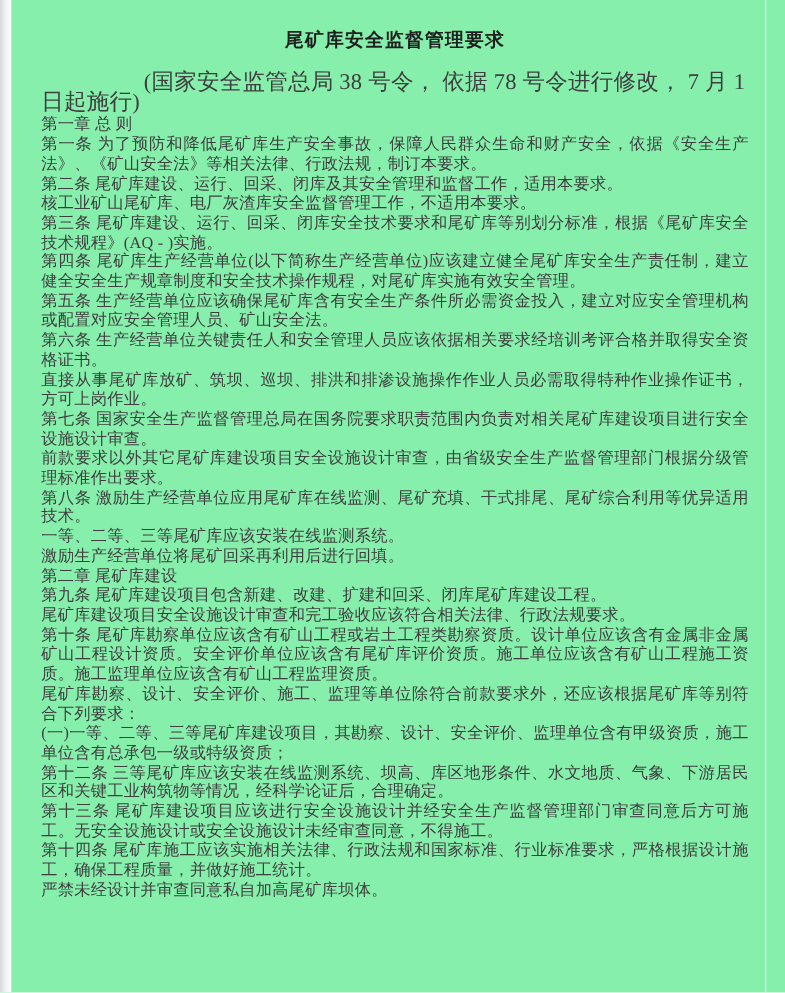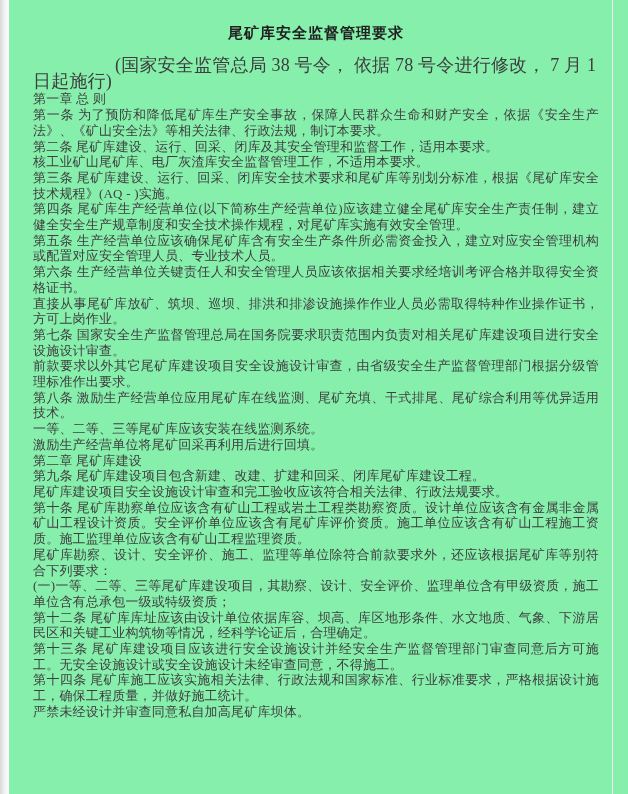--- a/index.html
+++ b/index.html
@@ -83,7 +83,7 @@
         <p class="doc-line">核工业矿山尾矿库、电厂灰渣库安全监督管理工作，不适用本要求。</p>
         <p class="doc-line">第三条 尾矿库建设、运行、回采、闭库安全技术要求和尾矿库等别划分标准，根据《尾矿库安全技术规程》(AQ - )实施。</p>
         <p class="doc-line">第四条 尾矿库生产经营单位(以下简称生产经营单位)应该建立健全尾矿库安全生产责任制，建立健全安全生产规章制度和安全技术操作规程，对尾矿库实施有效安全管理。</p>
-        <p class="doc-line">第五条 生产经营单位应该确保尾矿库含有安全生产条件所必需资金投入，建立对应安全管理机构或配置对应安全管理人员、专业技术人员。</p>
+        <p class="doc-line">第五条 生产经营单位应该确保尾矿库含有安全生产条件所必需资金投入，建立对应安全管理机构或配置对应安全管理人员、矿山安全法。</p>
         <p class="doc-line">第六条 生产经营单位关键责任人和安全管理人员应该依据相关要求经培训考评合格并取得安全资格证书。</p>
         <p class="doc-line">直接从事尾矿库放矿、筑坝、巡坝、排洪和排渗设施操作作业人员必需取得特种作业操作证书，方可上岗作业。</p>
         <p class="doc-line">第七条 国家安全生产监督管理总局在国务院要求职责范围内负责对相关尾矿库建设项目进行安全设施设计审查。</p>

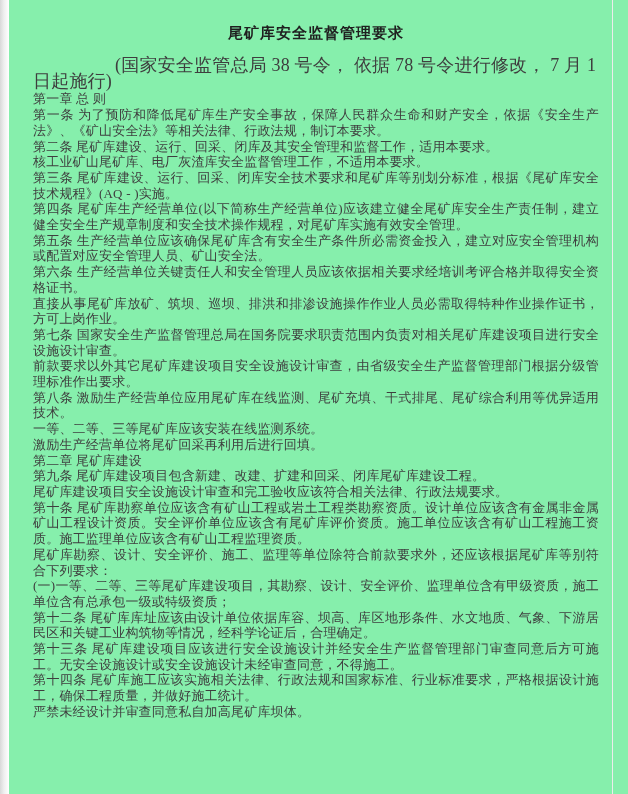--- a/index.html
+++ b/index.html
@@ -97,7 +97,7 @@
         <p class="doc-line">第十条 尾矿库勘察单位应该含有矿山工程或岩土工程类勘察资质。设计单位应该含有金属非金属矿山工程设计资质。安全评价单位应该含有尾矿库评价资质。施工单位应该含有矿山工程施工资质。施工监理单位应该含有矿山工程监理资质。</p>
         <p class="doc-line">尾矿库勘察、设计、安全评价、施工、监理等单位除符合前款要求外，还应该根据尾矿库等别符合下列要求：</p>
         <p class="doc-line">(一)一等、二等、三等尾矿库建设项目，其勘察、设计、安全评价、监理单位含有甲级资质，施工单位含有总承包一级或特级资质；</p>
-        <p class="doc-line">第十二条 尾矿库库址应该由设计单位依据库容、坝高、库区地形条件、水文地质、气象、下游居民区和关键工业构筑物等情况，经科学论证后，合理确定。</p>
+        <p class="doc-line">第十二条 三等尾矿库应该安装在线监测系统、坝高、库区地形条件、水文地质、气象、下游居民区和关键工业构筑物等情况，经科学论证后，合理确定。</p>
         <p class="doc-line">第十三条 尾矿库建设项目应该进行安全设施设计并经安全生产监督管理部门审查同意后方可施工。无安全设施设计或安全设施设计未经审查同意，不得施工。</p>
         <p class="doc-line">第十四条 尾矿库施工应该实施相关法律、行政法规和国家标准、行业标准要求，严格根据设计施工，确保工程质量，并做好施工统计。</p>
         <p class="doc-line">严禁未经设计并审查同意私自加高尾矿库坝体。</p>

